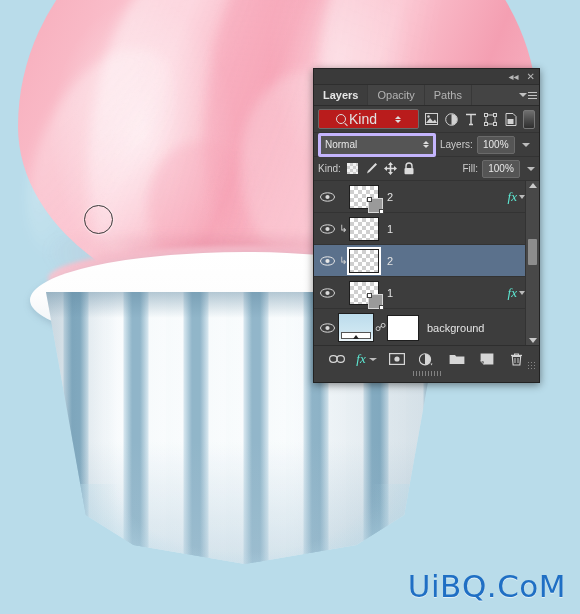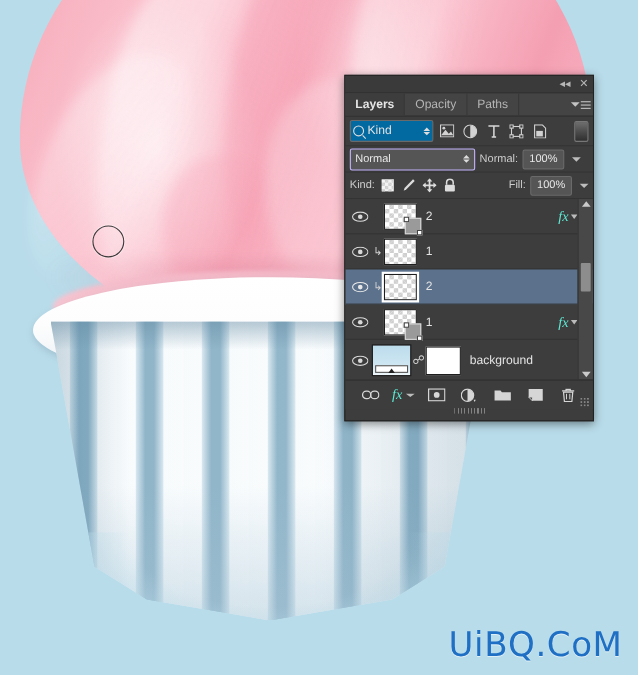--- a/index.html
+++ b/index.html
@@ -178,9 +178,9 @@
   }
   .kind-select {
     width: 70px; height: 18px;
-    background: #0369a1; border: 1px solid #6a6a6a; border-radius: 2px;
-    display:flex; align-items:center; padding: 0 2px; gap: 3px;
-    color:#e2e2e2; font-size: 11px;
+    background: #b91c1c; border: 1px solid #6a6a6a; border-radius: 2px;
+    display:flex; align-items:center; padding: 0 17px; gap: 3px;
+    color:#e2e2e2; font-size: 14px;
   }
   .magnifier {
     width:8px;height:8px;border:1.2px solid #ddd;border-radius:50%;

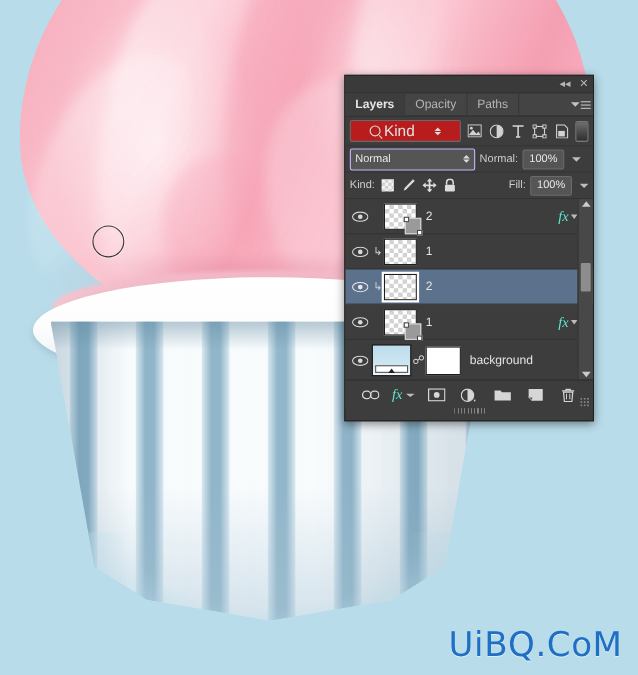--- a/index.html
+++ b/index.html
@@ -206,7 +206,7 @@
     background:#3d3d3d;
   }
   .blend-select {
-    width: 104px; height:18px; background:#555; border:1px solid #c4b5fd; border-radius:2px;
+    width: 104px; height:18px; background:#555; border:3px solid #c4b5fd; border-radius:2px;
     display:flex; align-items:center; padding:0 4px; color:#e8e8e8; font-size:10px;
   }
   .lbl { font-size:10px; color:#cdcdcd; white-space:nowrap; }

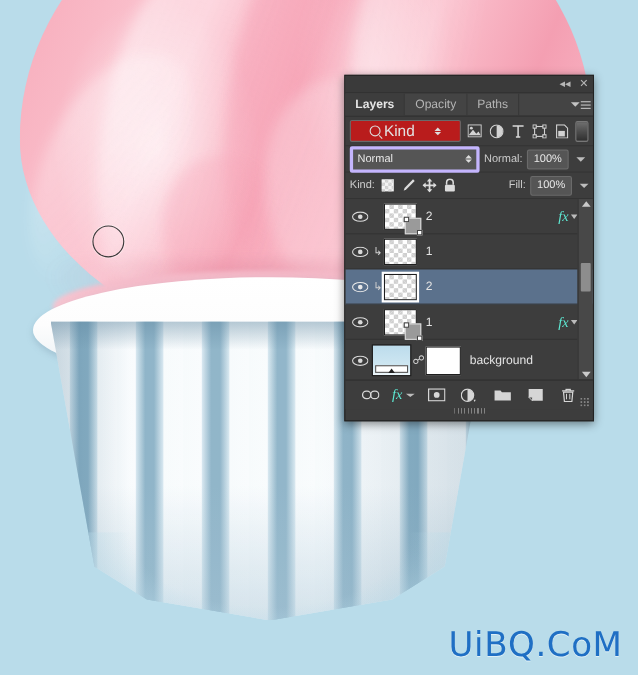--- a/index.html
+++ b/index.html
@@ -429,7 +429,7 @@
             <i class="dn"></i>
           </span>
       </div>
-      <span class="lbl">Normal:</span>
+      <span class="lbl">Layers:</span>
       <div class="num-field">100%</div>
       <span class="caret-dn"></span>
     </div>

